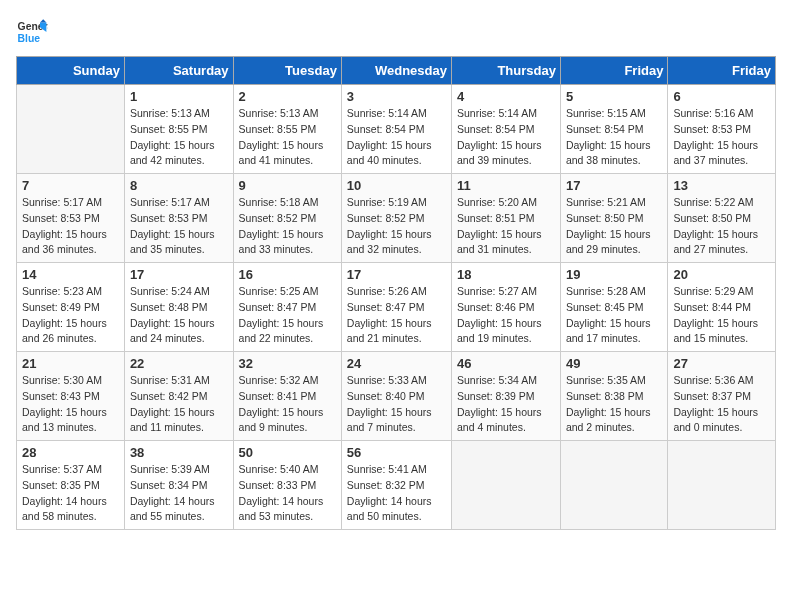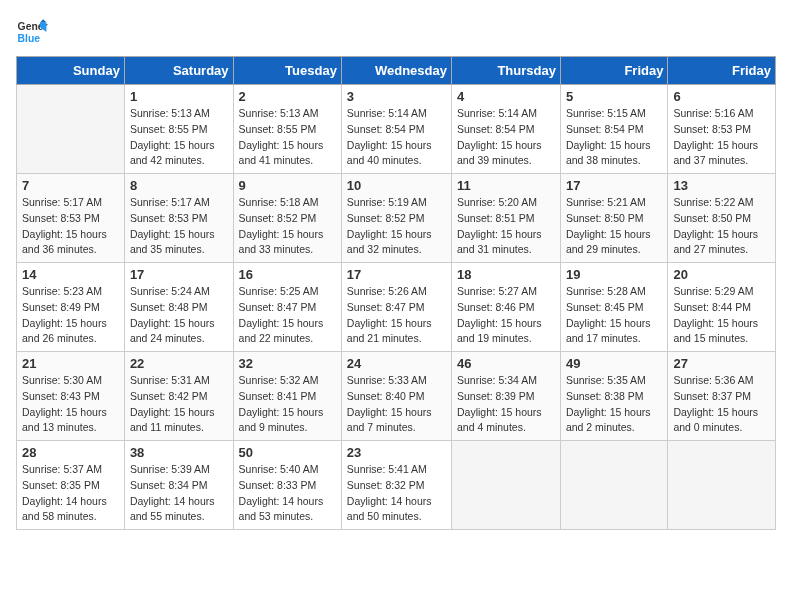--- a/index.html
+++ b/index.html
@@ -230,7 +230,7 @@
           <div class="cell-text">Sunrise: 5:40 AM<br>Sunset: 8:33 PM<br>Daylight: 14 hours<br>and 53 minutes.</div>
         </td>
         <td>
-          <span class="day-num">23</span>
+          <span class="day-num">56</span>
           <div class="cell-text">Sunrise: 5:41 AM<br>Sunset: 8:32 PM<br>Daylight: 14 hours<br>and 50 minutes.</div>
         </td>
         <td class="empty"></td>

